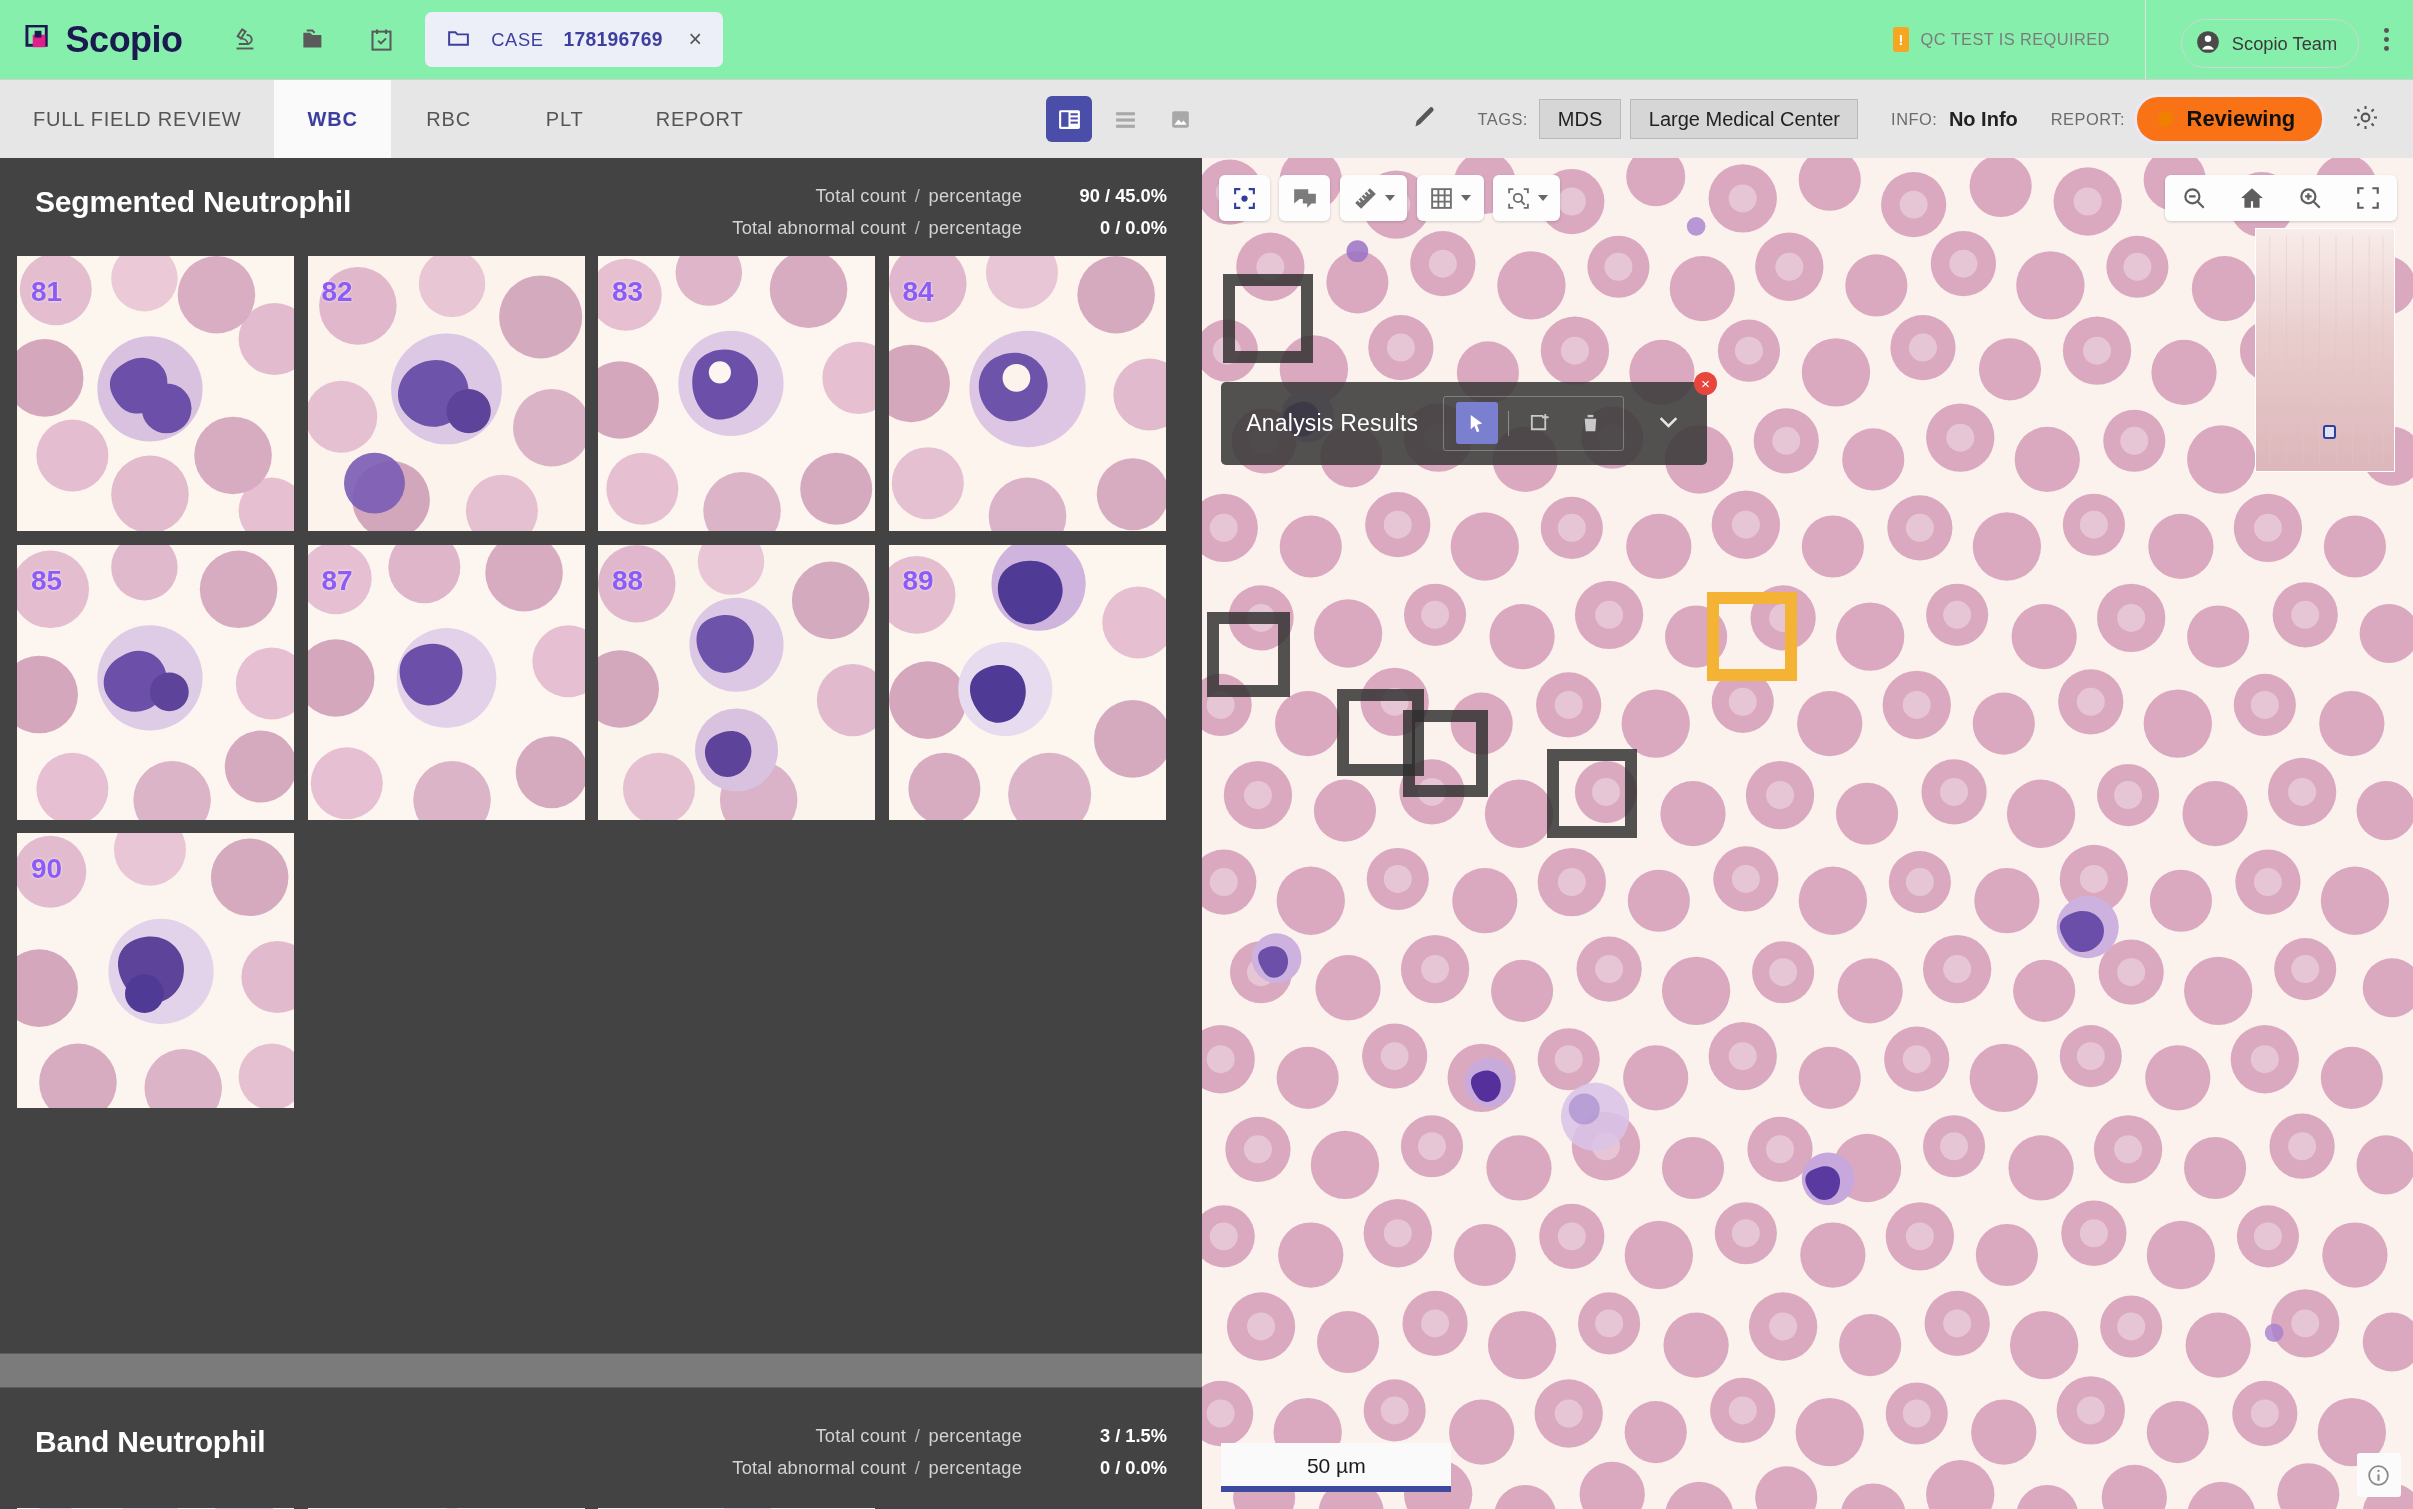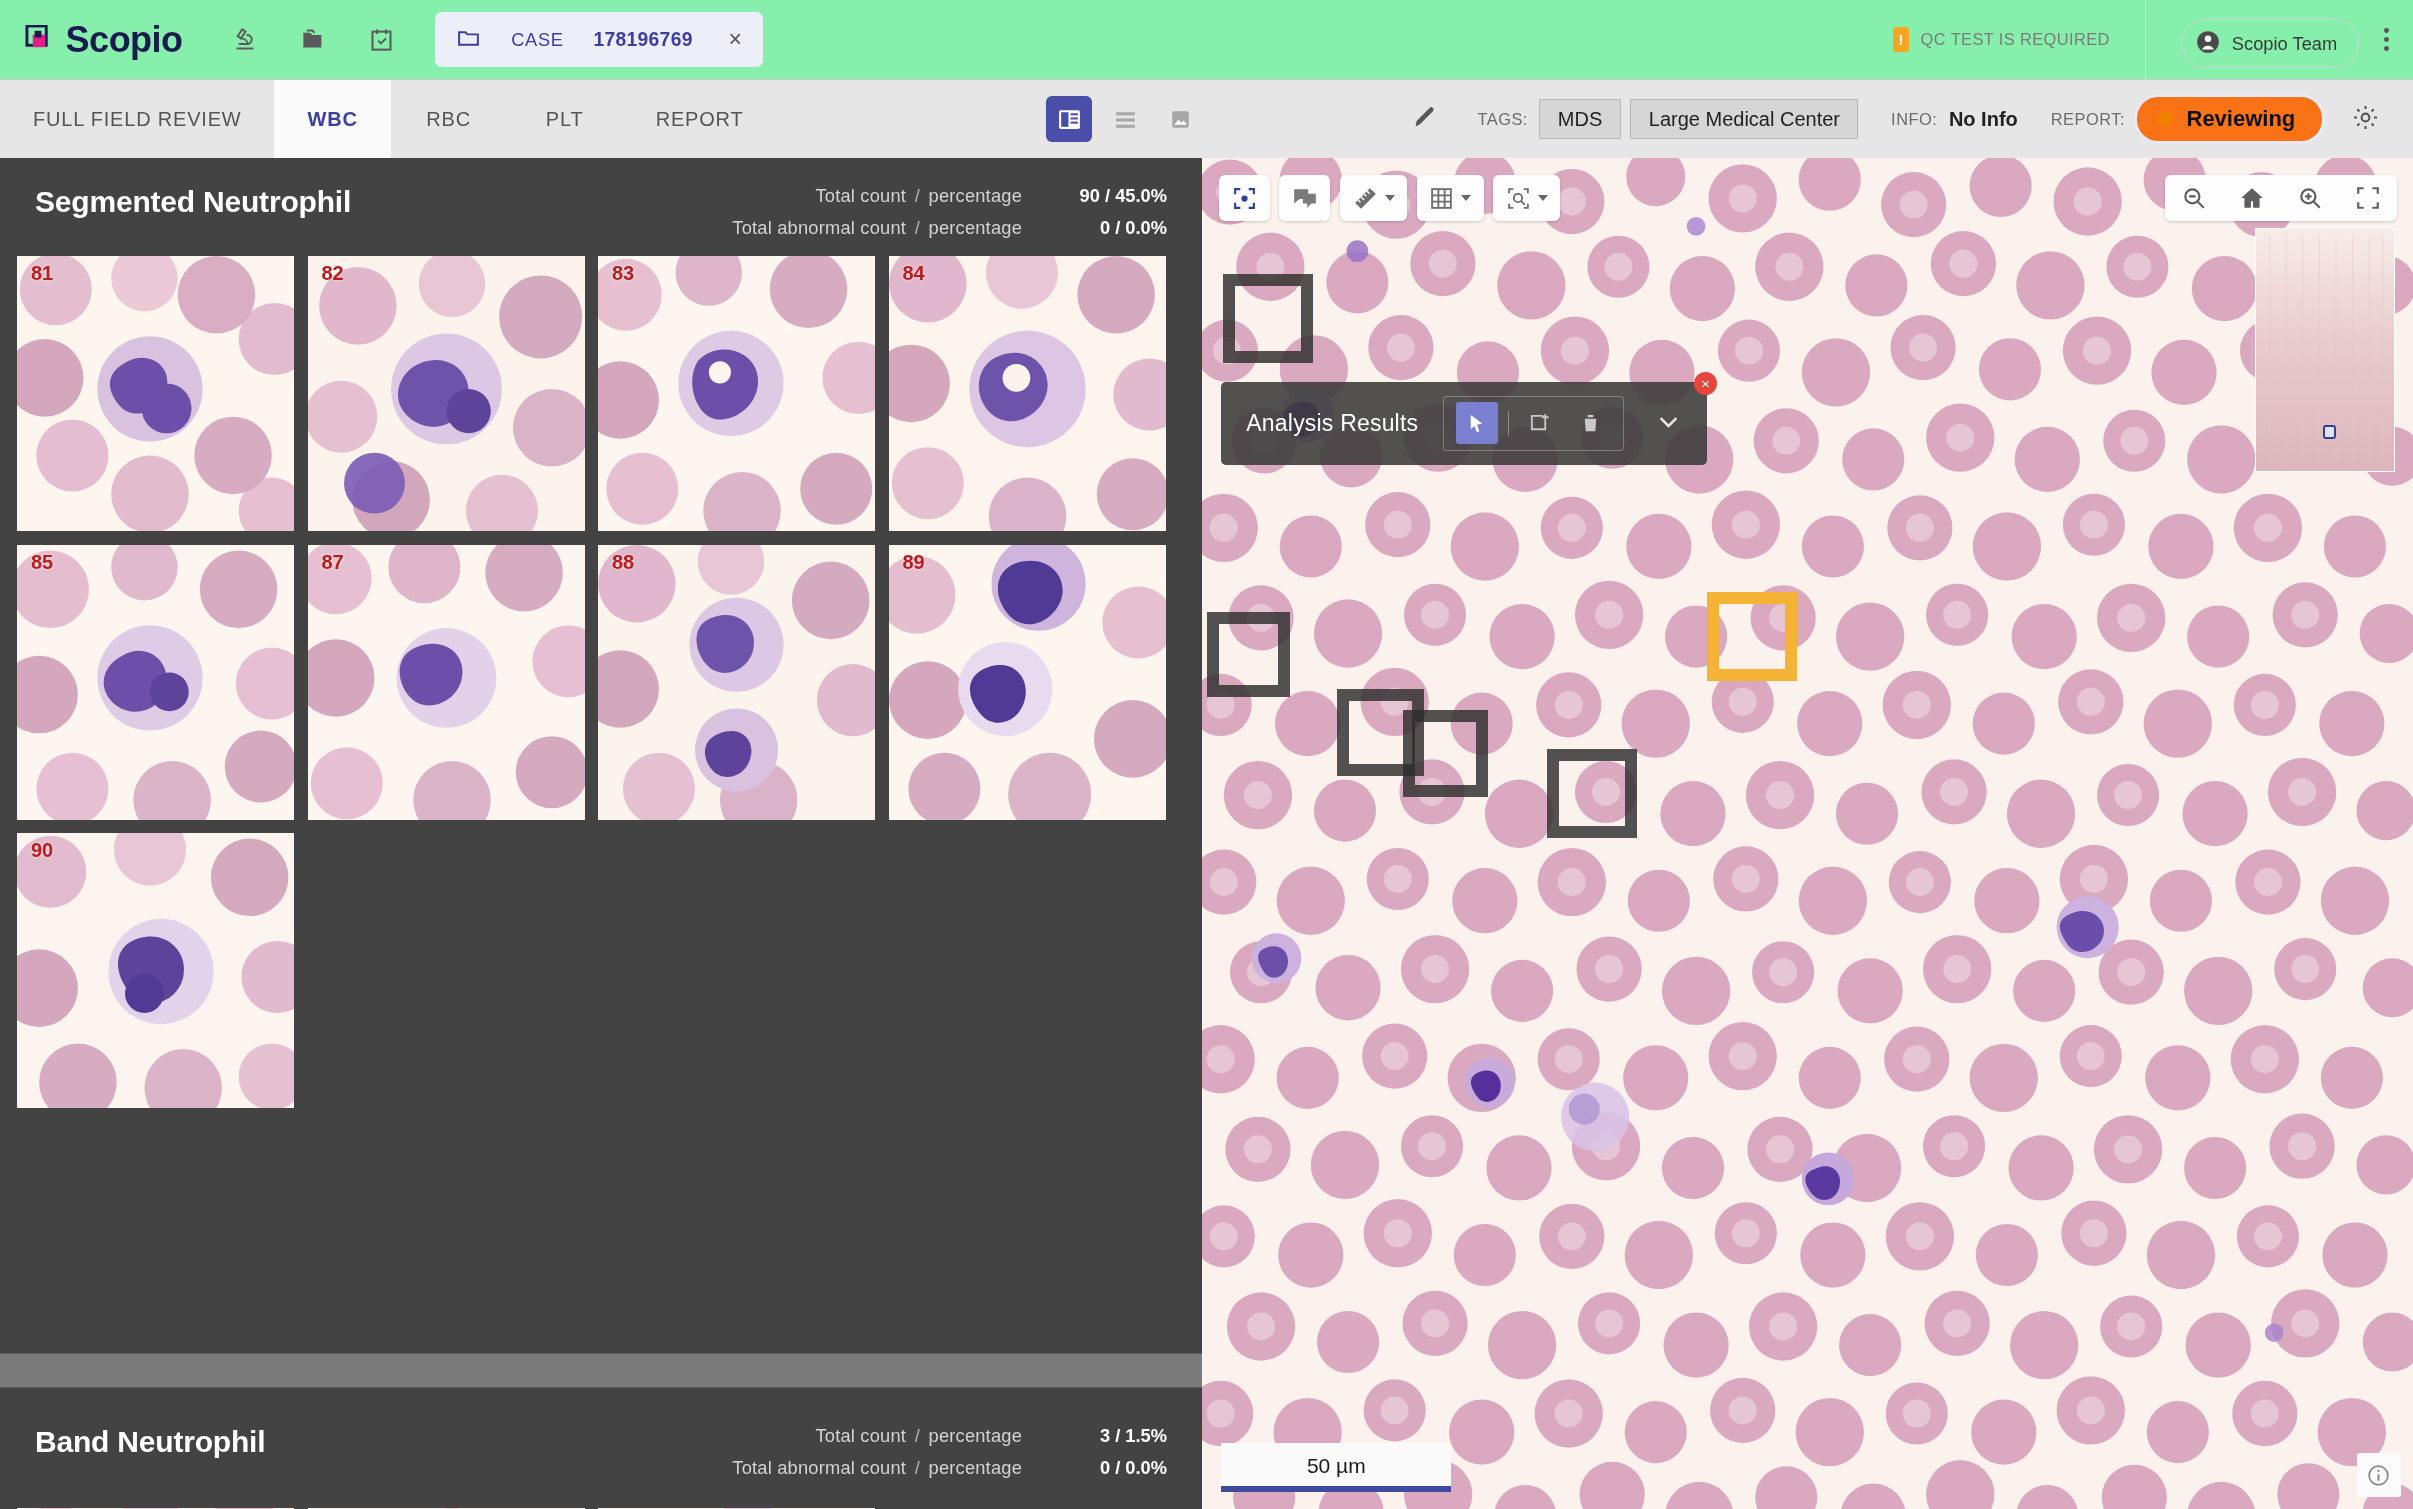--- a/index.html
+++ b/index.html
@@ -30,8 +30,8 @@
   .hdr-icons { display: flex; align-items: center; gap: 39px; margin-left: 9.7px; }
   .hdr-icon { width: 29px; height: 29px; cursor: pointer; color: #5a5a5a; display:flex; align-items:center; justify-content:center;}
   .case-tab {
-    margin-left: 39px;
-    display: flex; align-items: center; gap: 30px;
+    margin-left: 29px;
+    display: flex; align-items: center; gap: 20px;
     background: #eceef8;
     border-radius: 6.8px;
     padding: 12.6px 21px;

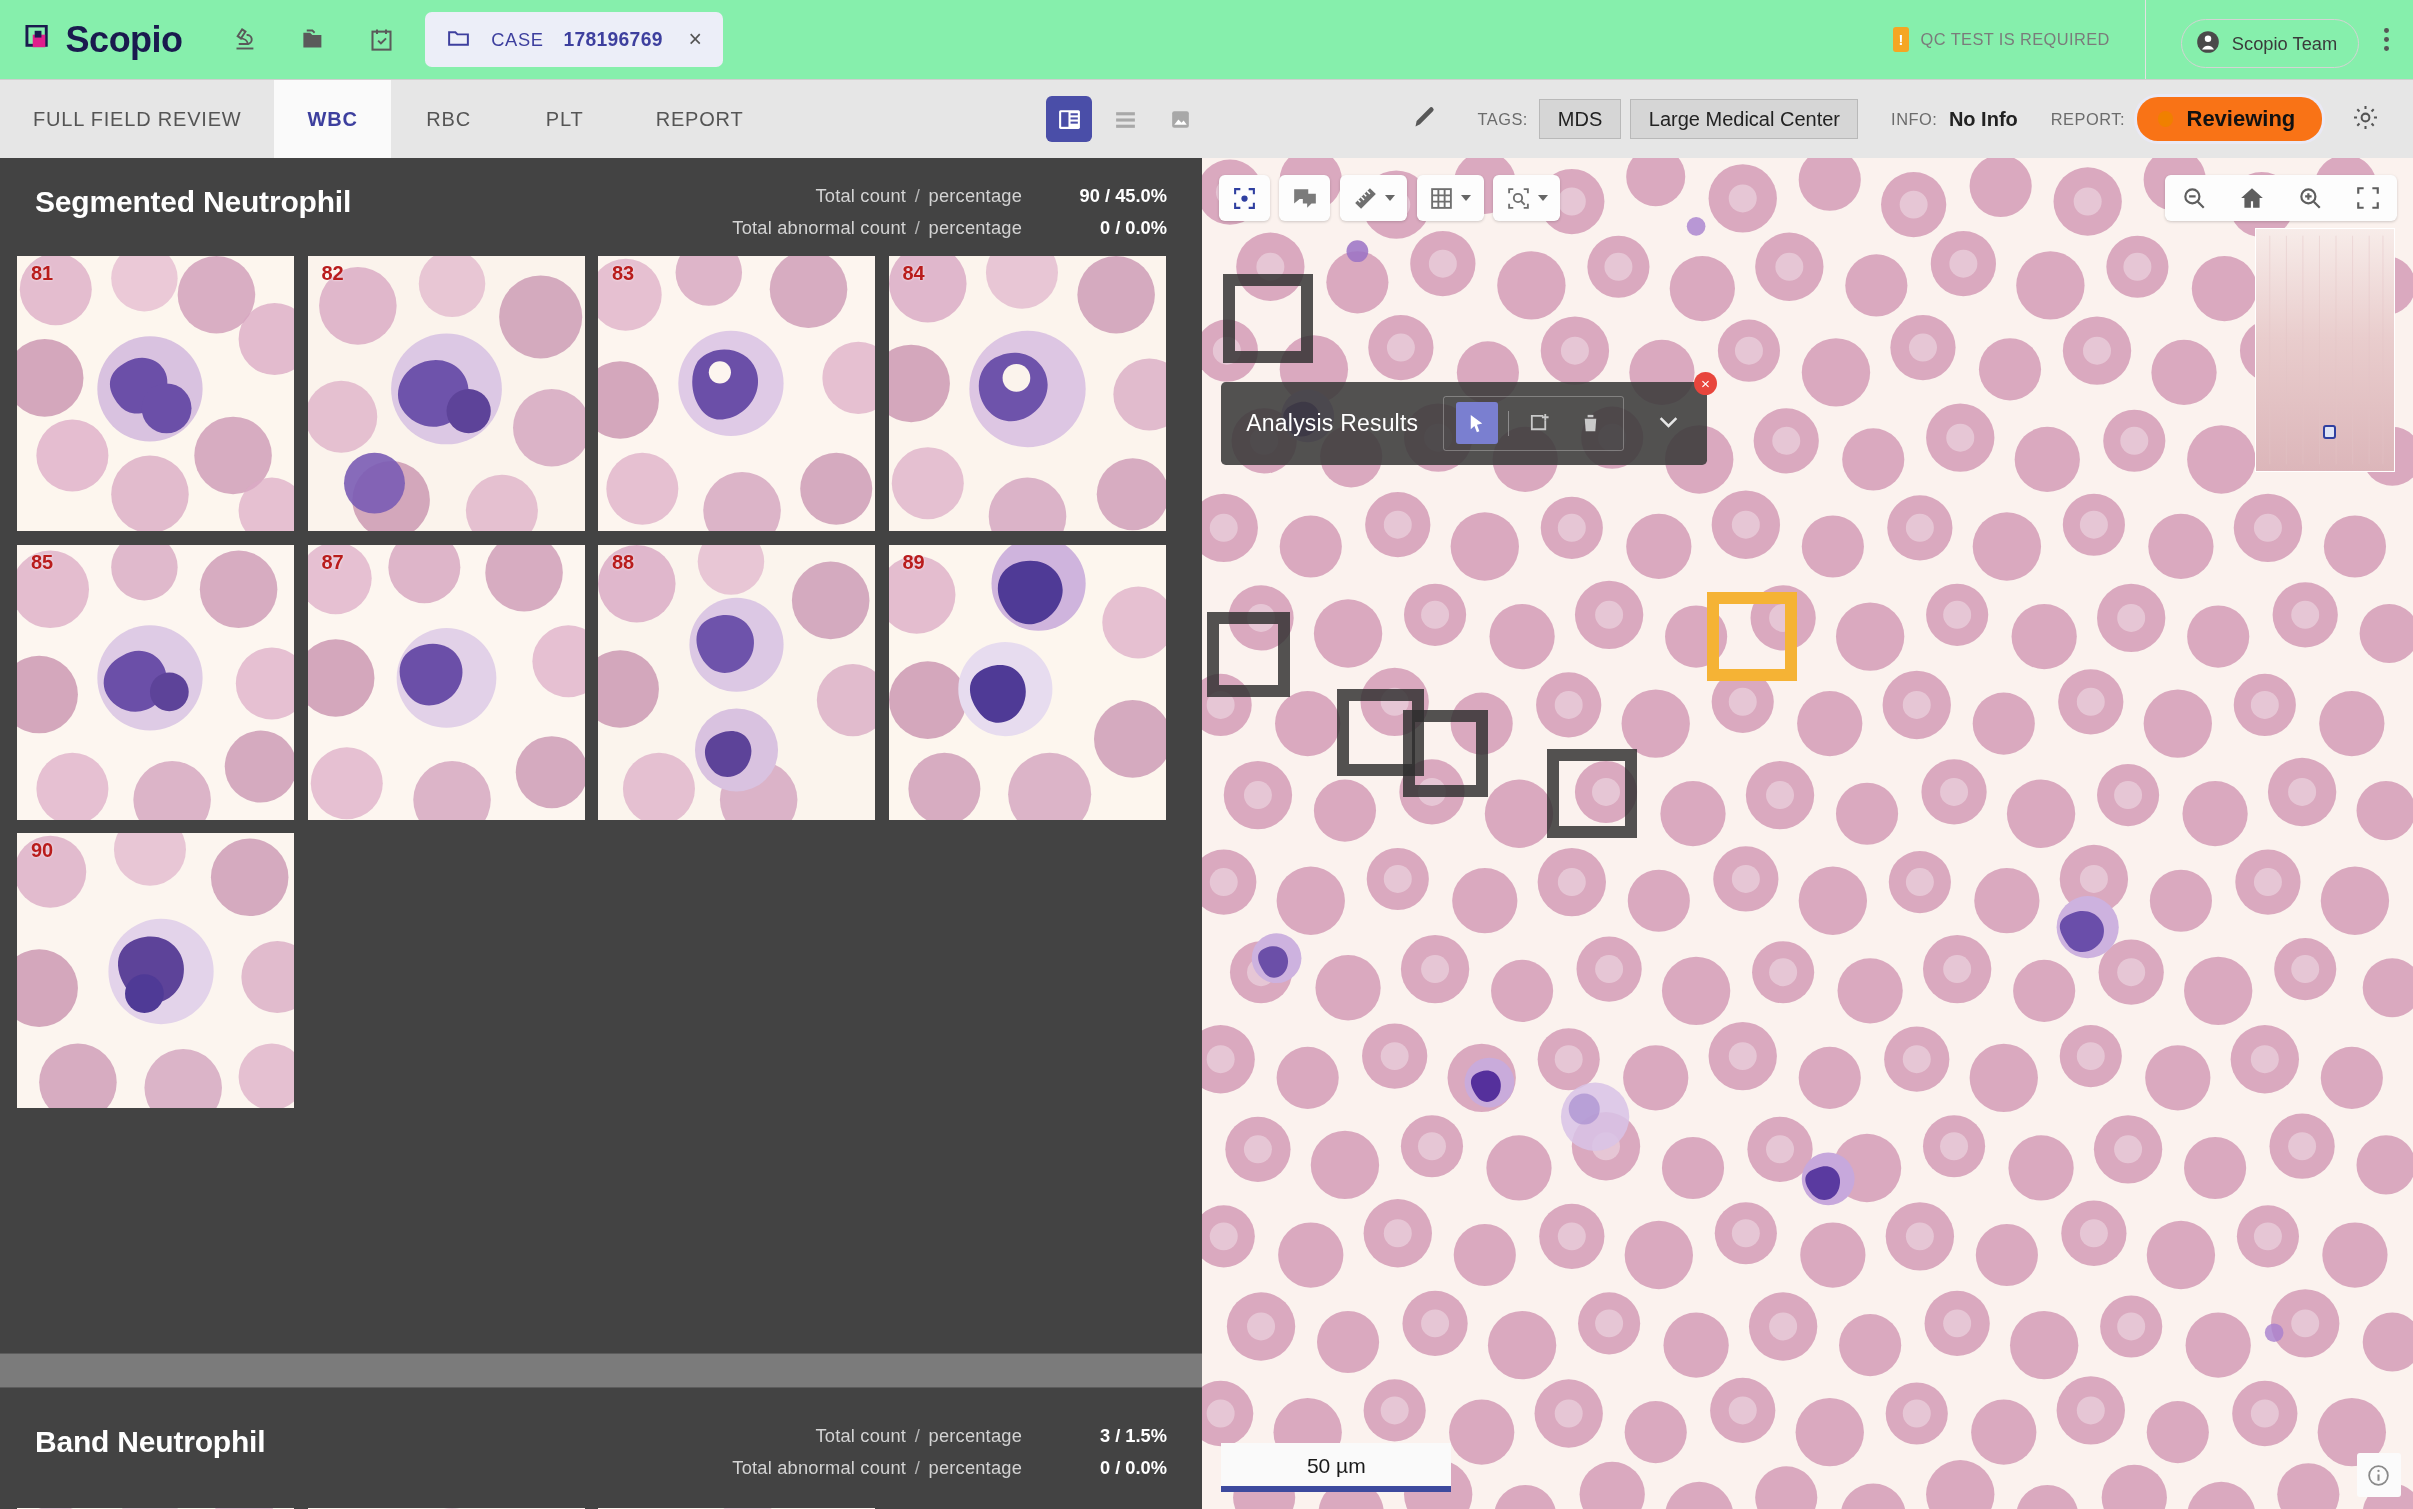--- a/index.html
+++ b/index.html
@@ -124,8 +124,8 @@
     background: #f7efe8; cursor: pointer; flex: 0 0 auto;
   }
   .cell-num {
-    position: absolute; top: 6px; left: 13.5px;
-    font-size: 20px; font-weight: 700; color: #b91c1c; z-index: 3;
+    position: absolute; top: 20px; left: 13.5px;
+    font-size: 28px; font-weight: 700; color: #8b5cf6; z-index: 3;
     text-shadow: 0 0 2.9px rgba(255,255,255,0.8);
   }
   .smear { position: absolute; inset: 0; }

